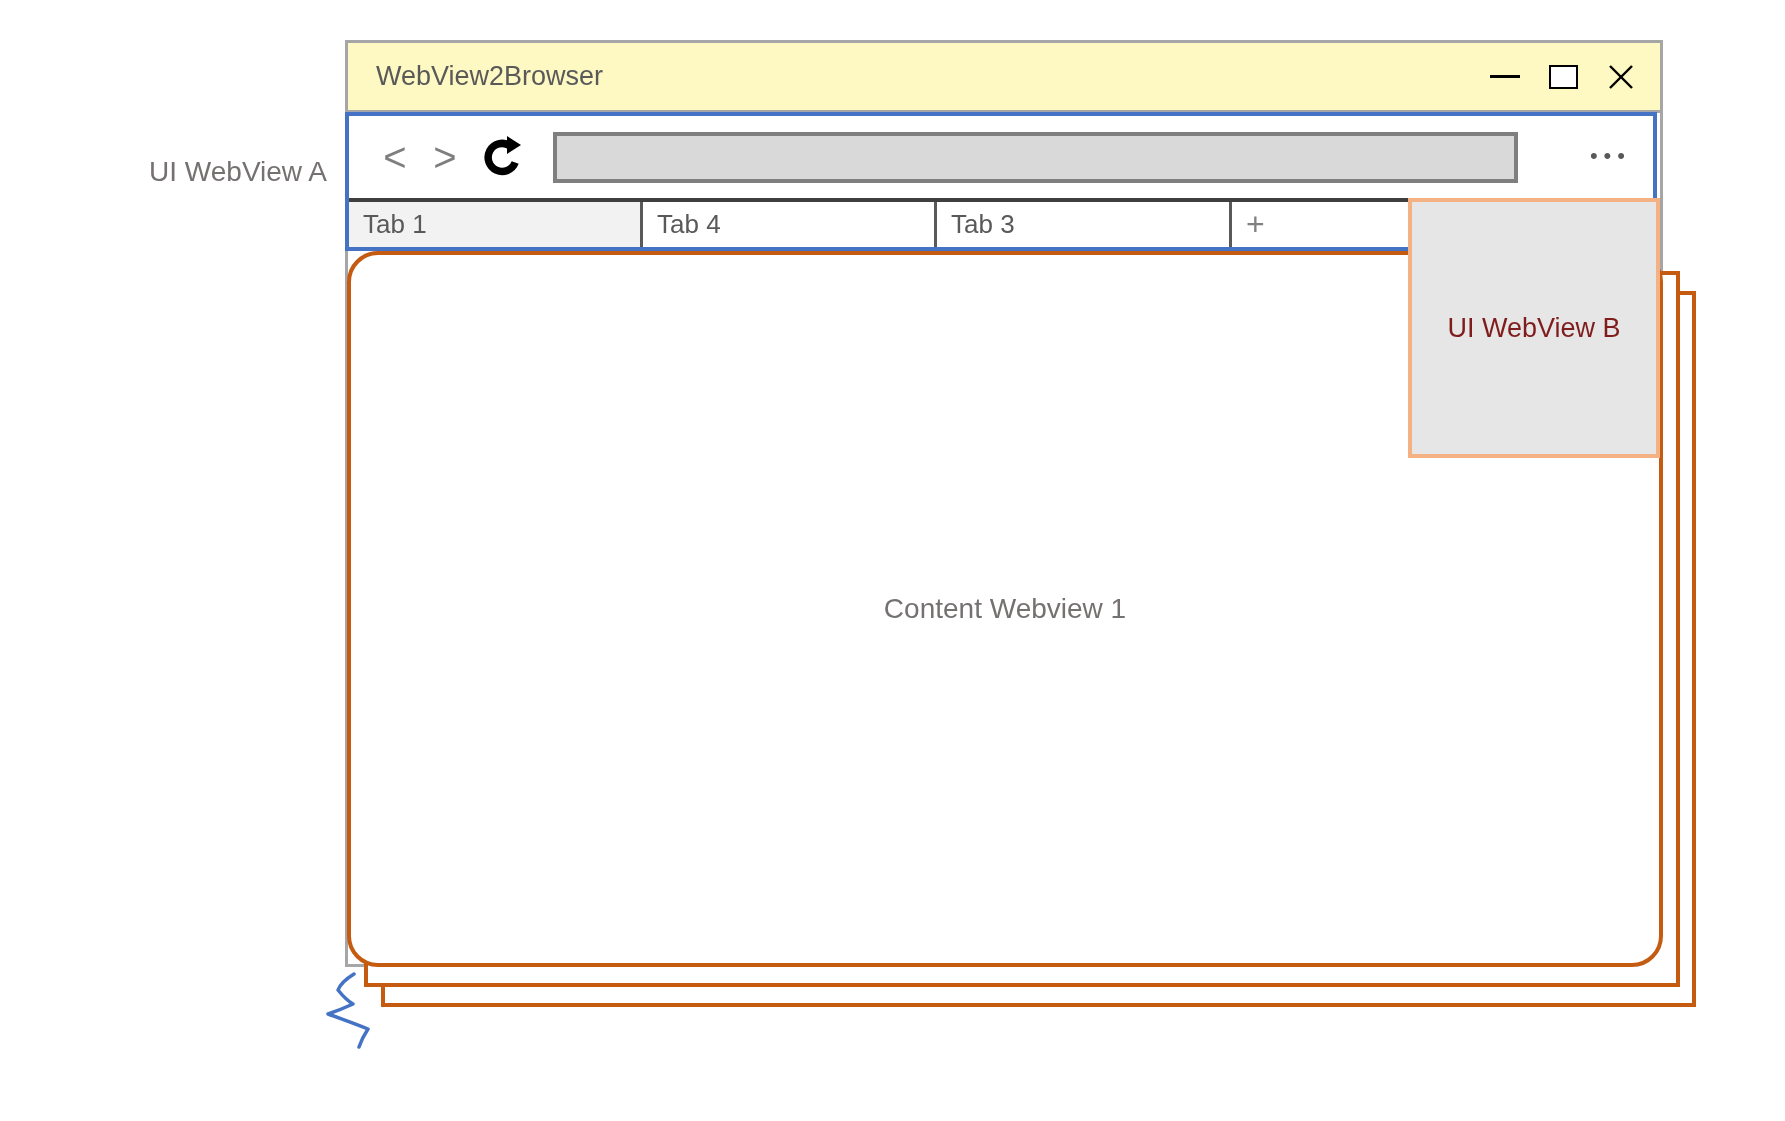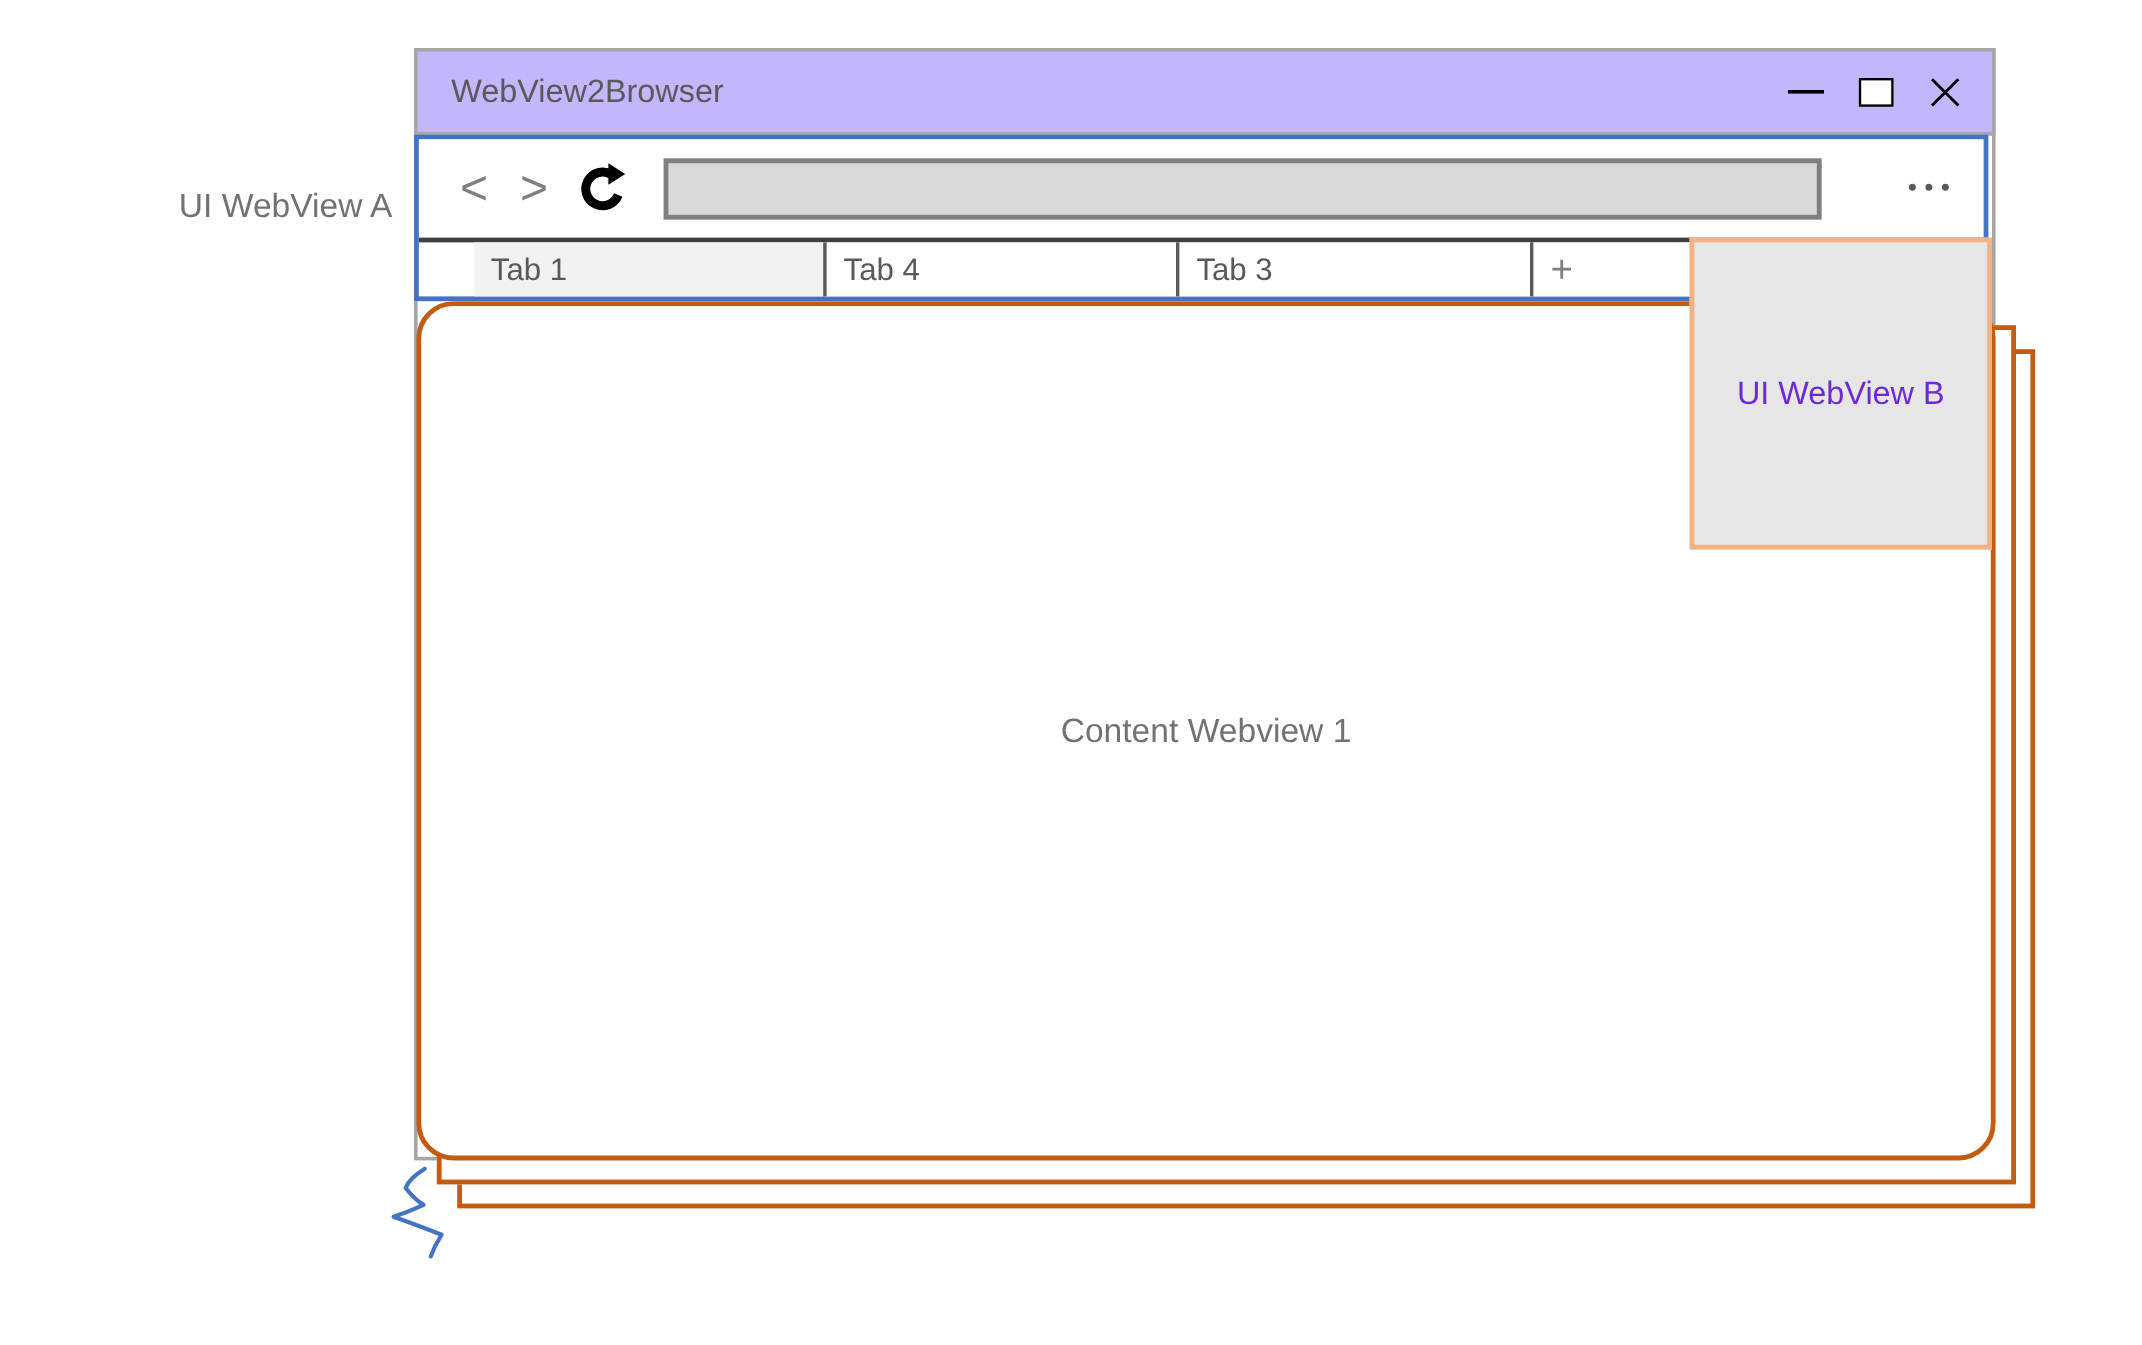--- a/index.html
+++ b/index.html
@@ -9,7 +9,7 @@
 
   
   #window-frame{left:345px;top:40px;width:1318px;height:927px;border:3px solid #A6A6A6;background:#fff;z-index:1;}
-  #titlebar{left:345px;top:40px;width:1318px;height:73px;border:3px solid #A6A6A6;background:#c4b5fd;z-index:5;
+  #titlebar{left:345px;top:40px;width:1318px;height:73px;border:3px solid #A6A6A6;background:#fef9c3;z-index:5;
             display:flex;align-items:center;}
   #window-title{margin-left:28px;font-size:27px;color:#595959;}
   #window-controls{position:absolute;right:24px;top:0;height:100%;display:flex;align-items:center;gap:28px;}

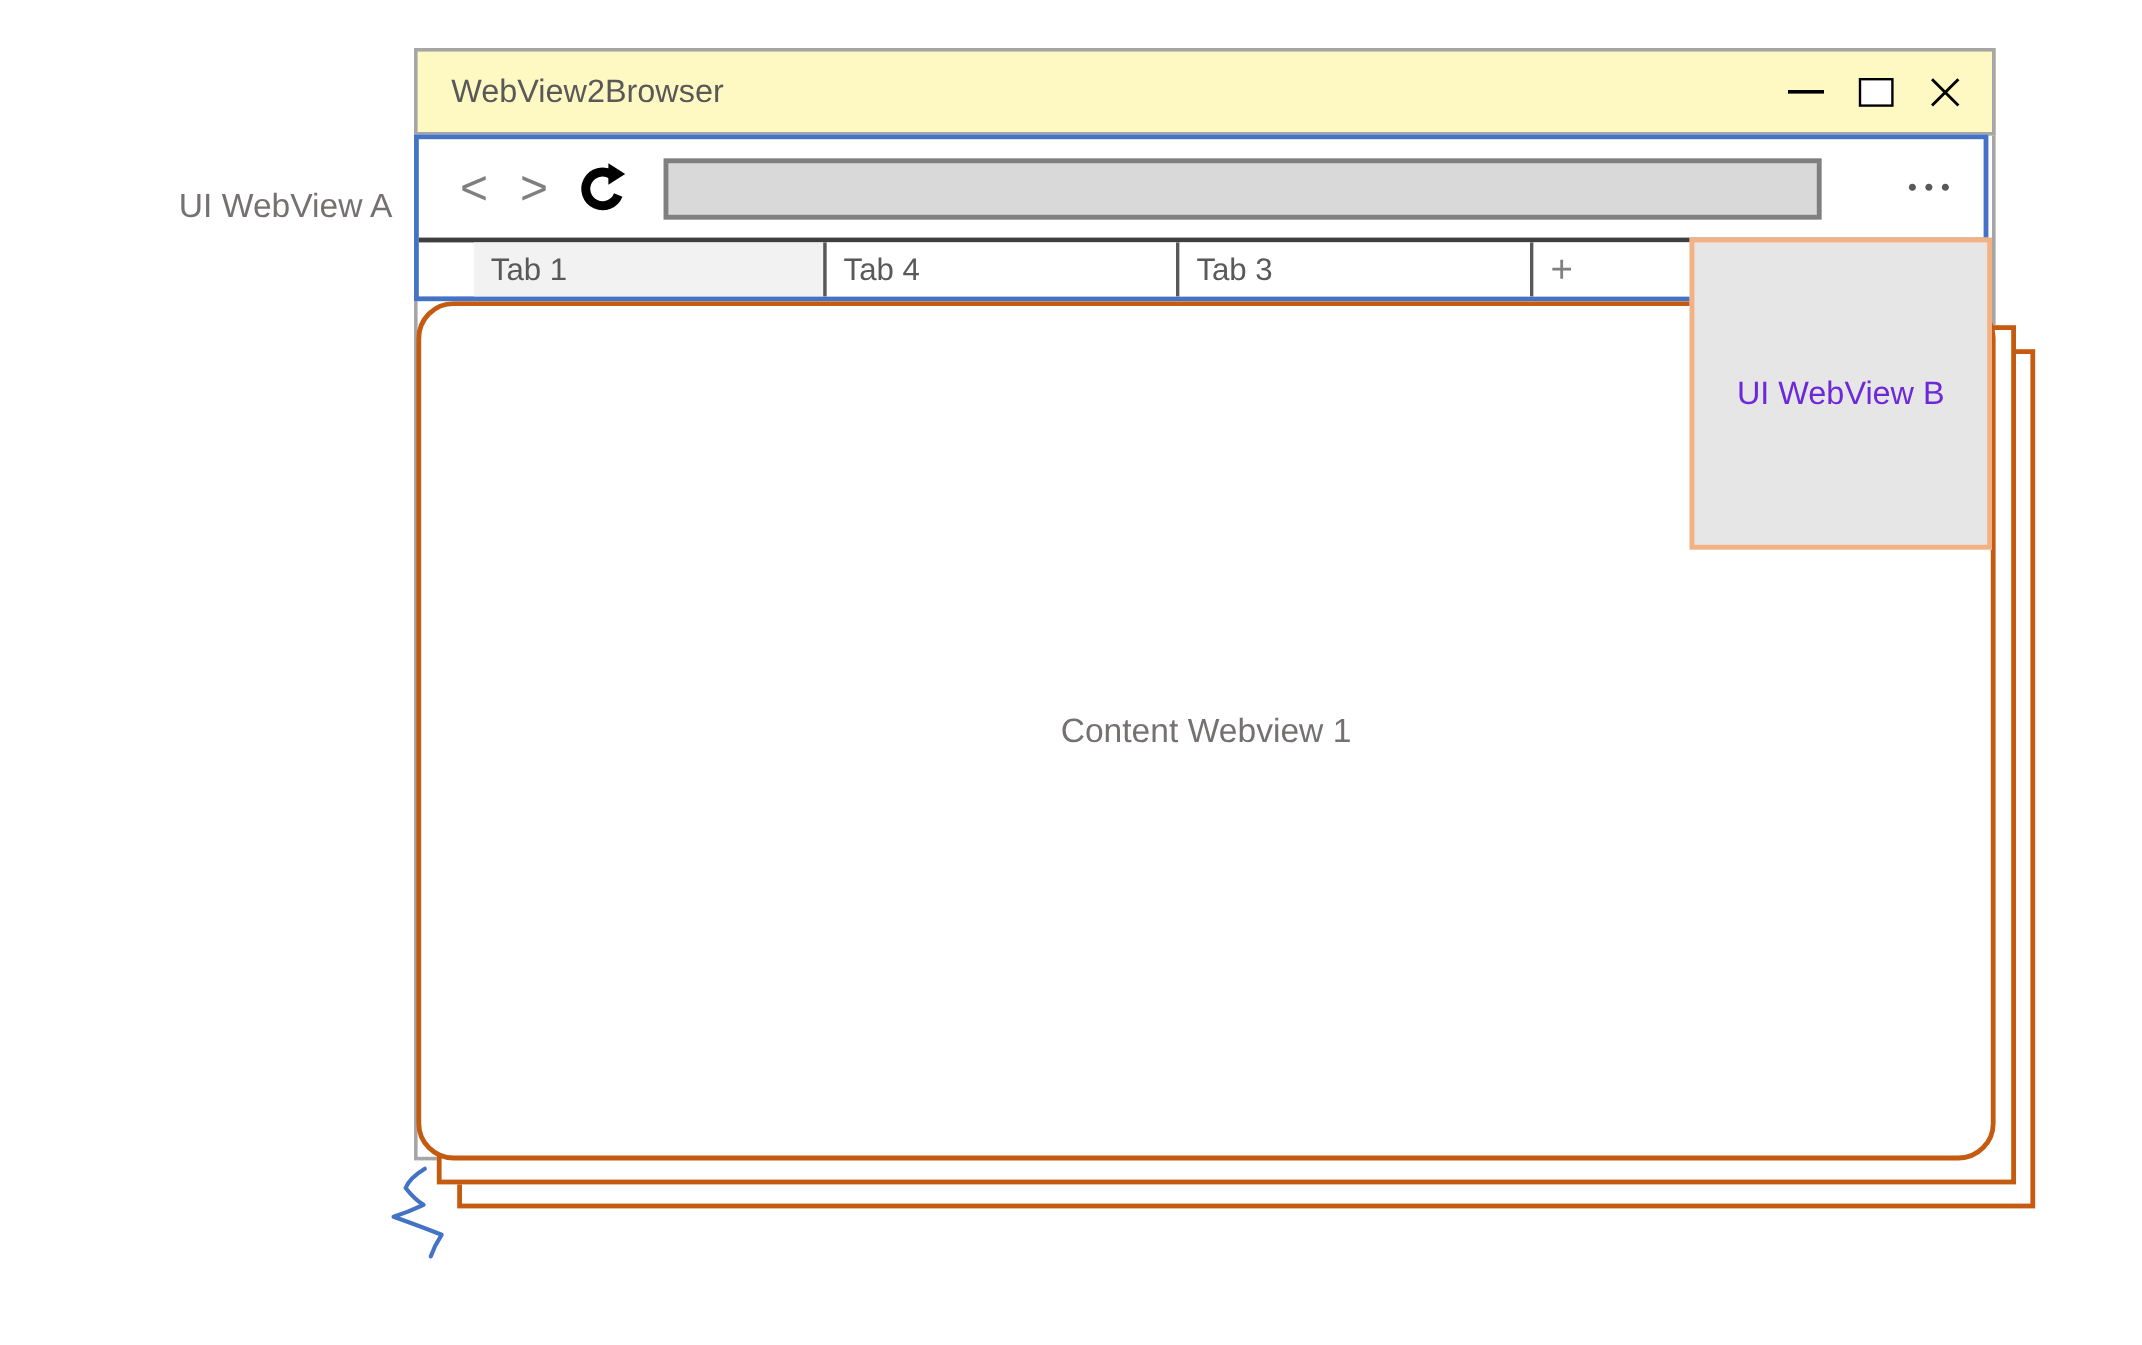--- a/index.html
+++ b/index.html
@@ -38,7 +38,7 @@
   .tab{box-sizing:border-box;height:100%;display:flex;align-items:center;padding-left:14px;
        font-size:26px;color:#595959;border-right:3px solid #595959;background:#fff;}
   .tab.active{background:#F2F2F2;}
-  #tab-1{width:294px;margin-left:46px;}
+  #tab-1{width:294px;}
   #tab-2{width:294px;}
   #tab-3{width:295px;}
   #tab-new{flex:1;border-right:none;font-size:32px;color:#808080;}

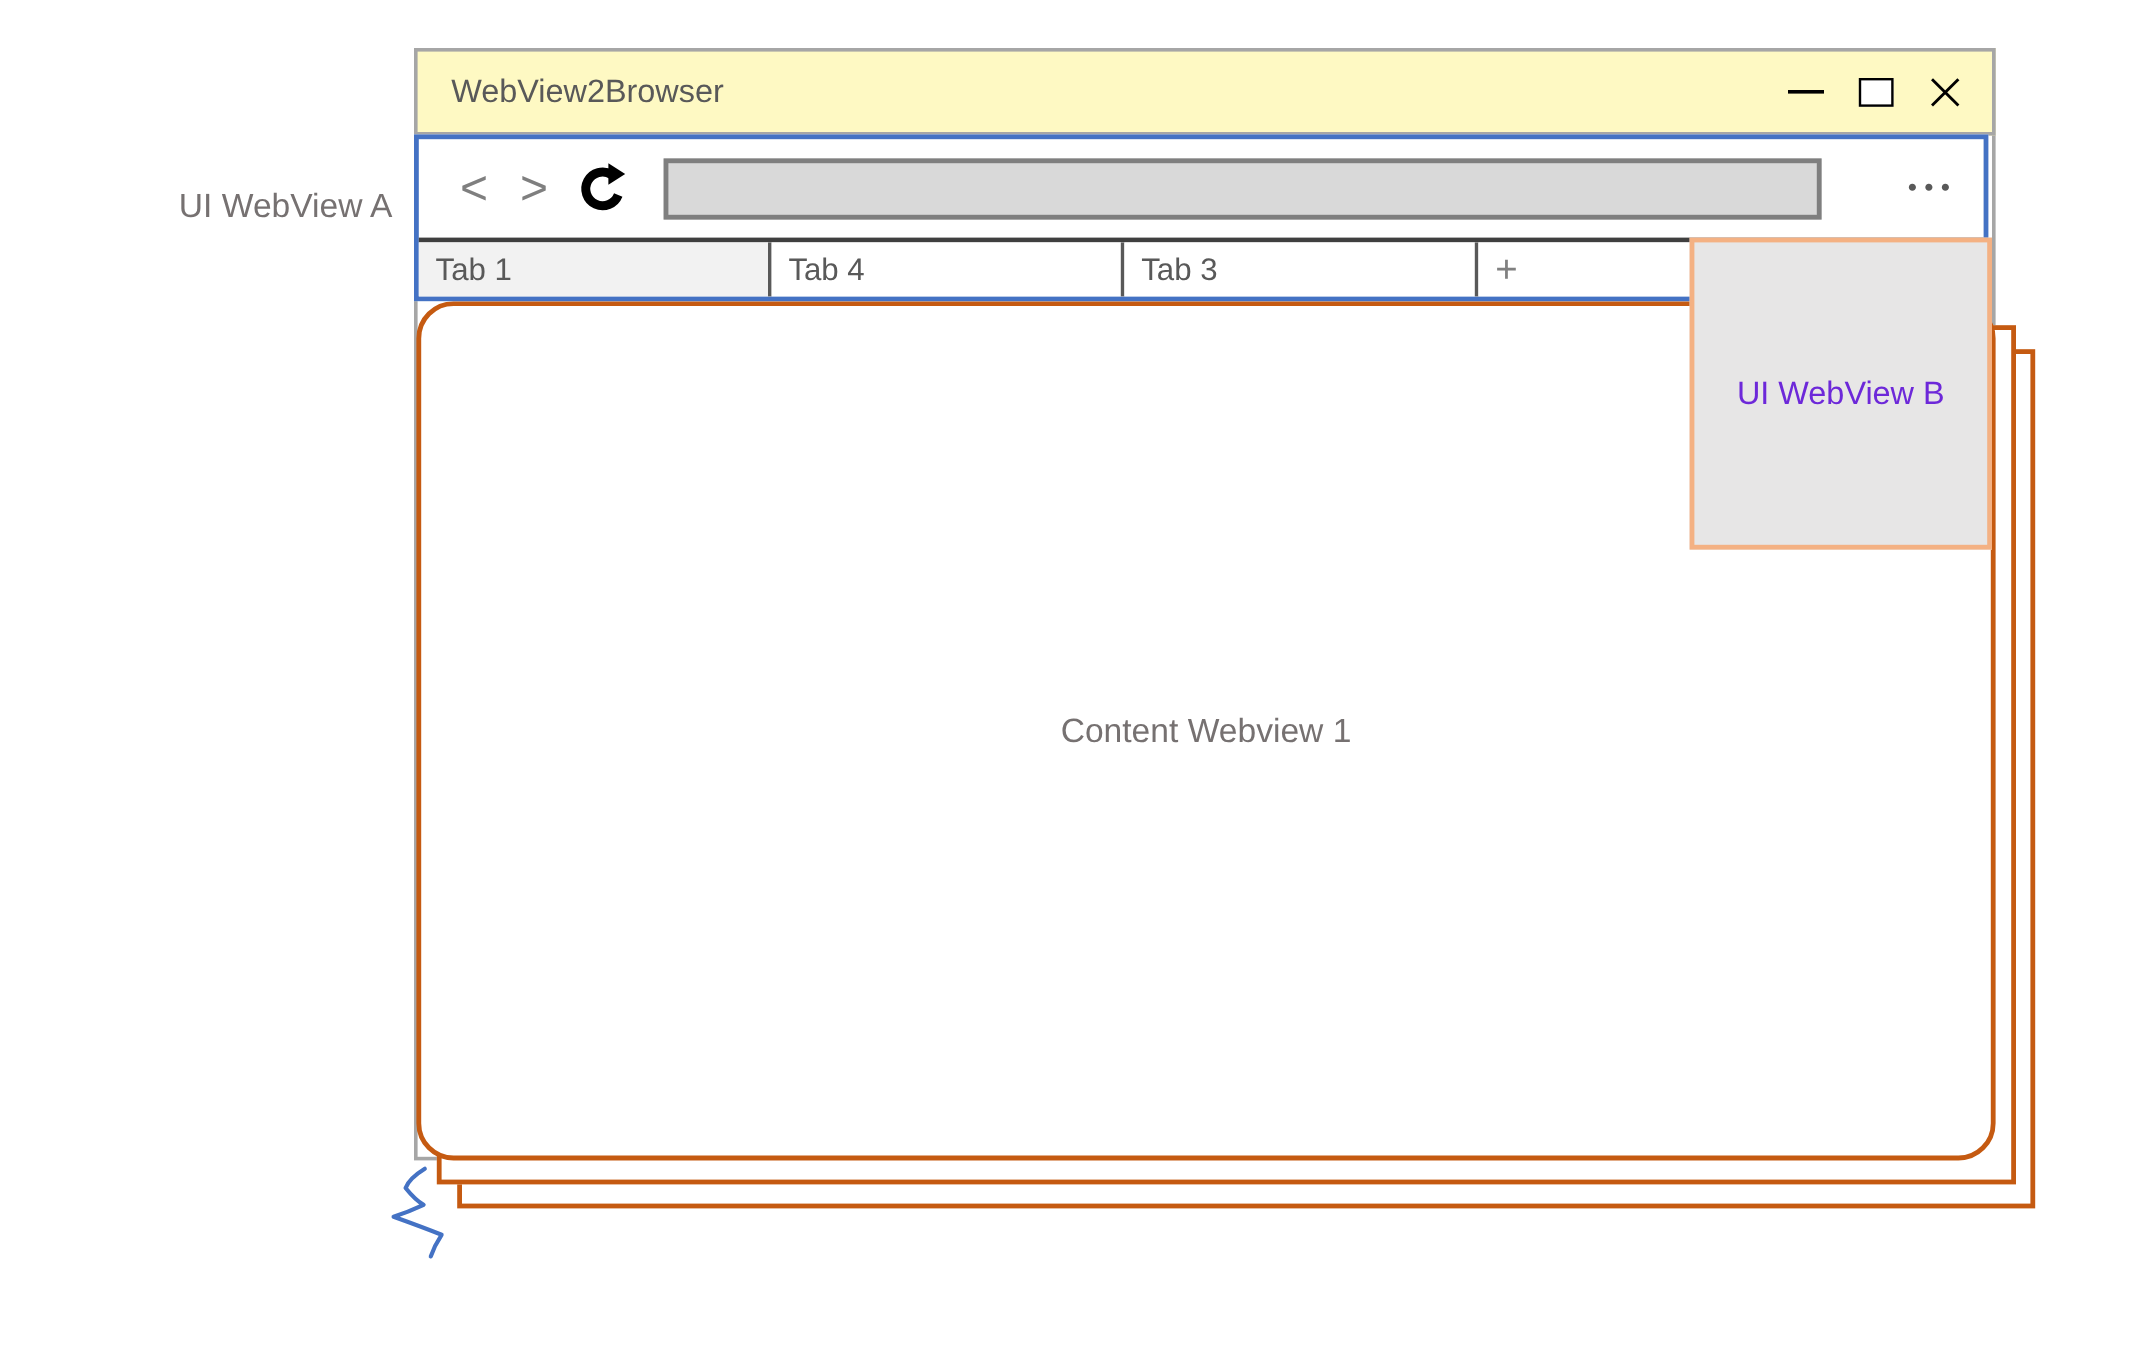--- a/index.html
+++ b/index.html
@@ -46,7 +46,7 @@
   
   #webview-b{left:1408px;top:198px;width:252px;height:260px;background:#E7E6E6;border:4px solid #F4B183;z-index:6;
              display:flex;align-items:center;justify-content:center;}
-  #webview-b-label{font-size:27px;color:#6d28d9;}
+  #webview-b-label{font-size:27px;color:#7f1d1d;}
 
   
   .annotation{color:#767171;font-size:28px;z-index:7;}

